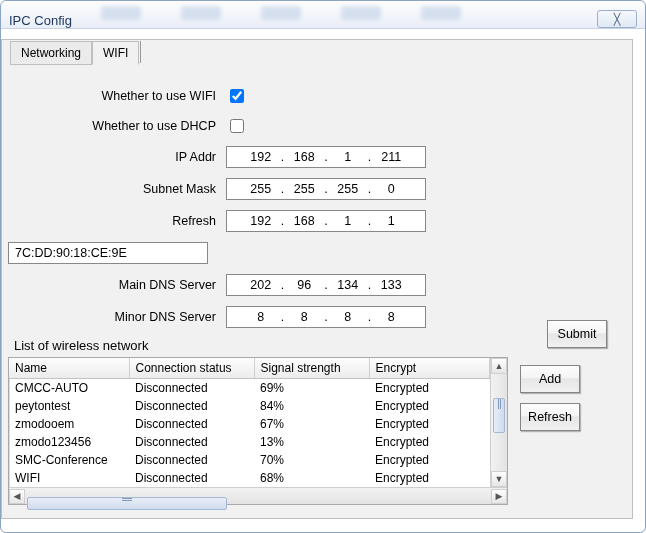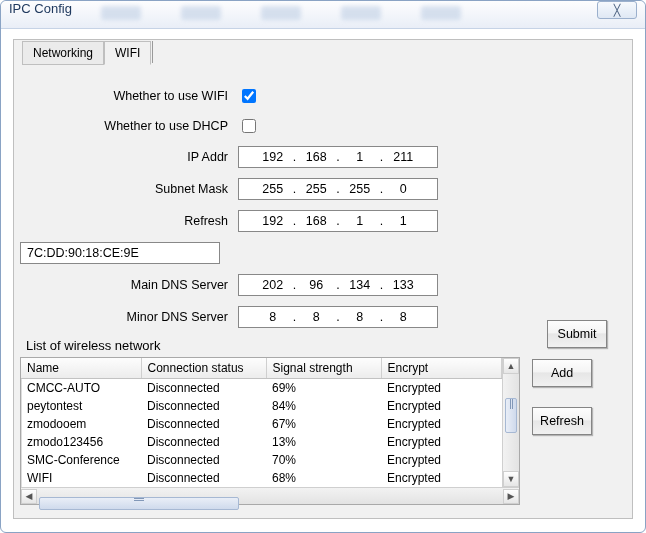--- a/index.html
+++ b/index.html
@@ -26,7 +26,7 @@
     border-bottom: 1px solid #c6d3e6;
     border-radius: 6px 6px 0 0;
     display: flex;
-    align-items: flex-start;
+    align-items: flex-end;
     padding: 0 8px;
   }
   .titlebar .title {

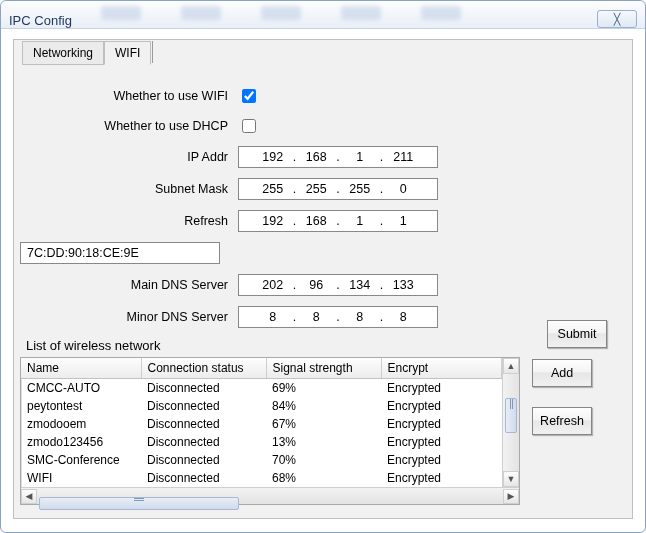--- a/index.html
+++ b/index.html
@@ -63,7 +63,7 @@
     width:40px; height:14px; background:#b7c9e1; border-radius:3px;
   }
   .client {
-    padding: 10px 12px 12px 12px;
+    padding: 10px 12px 12px 0;
   }
   .panel {
     border: 1px solid #bfbfbf;

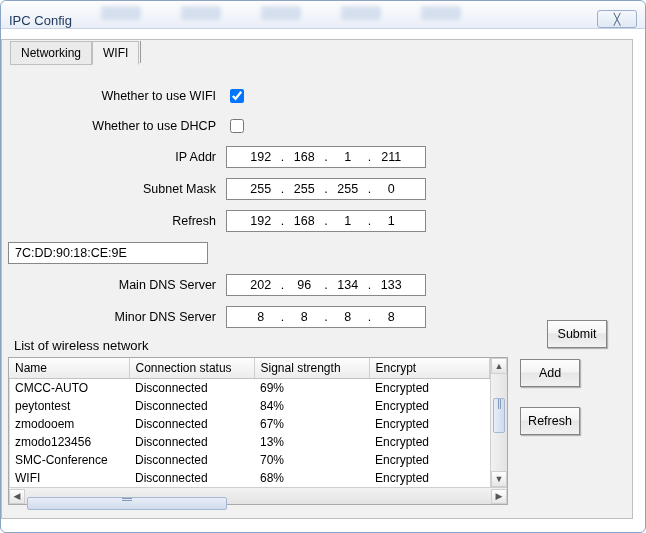--- a/index.html
+++ b/index.html
@@ -221,8 +221,8 @@
   .btncol{
     display:flex;
     flex-direction:column;
-    gap:20px;
-    margin-top:2px;
+    gap:10px;
+    margin-top:8px;
   }
   .winbtn{
     width:60px;

